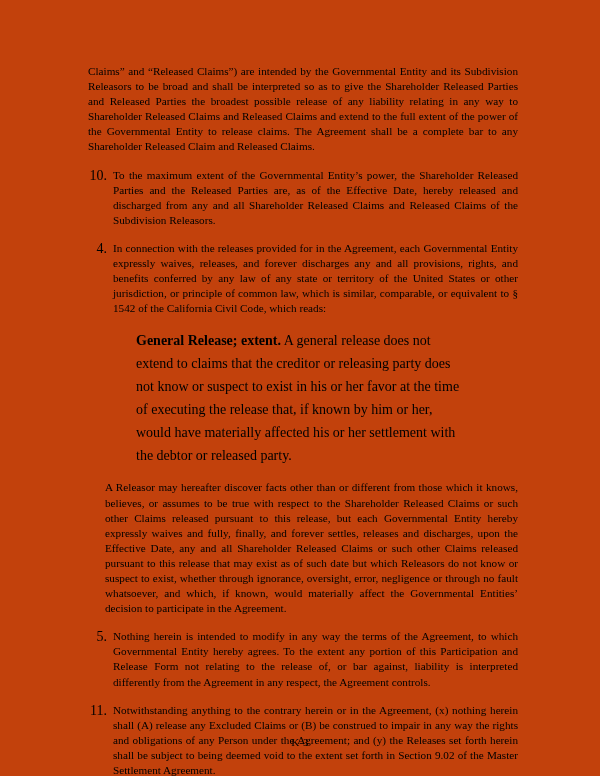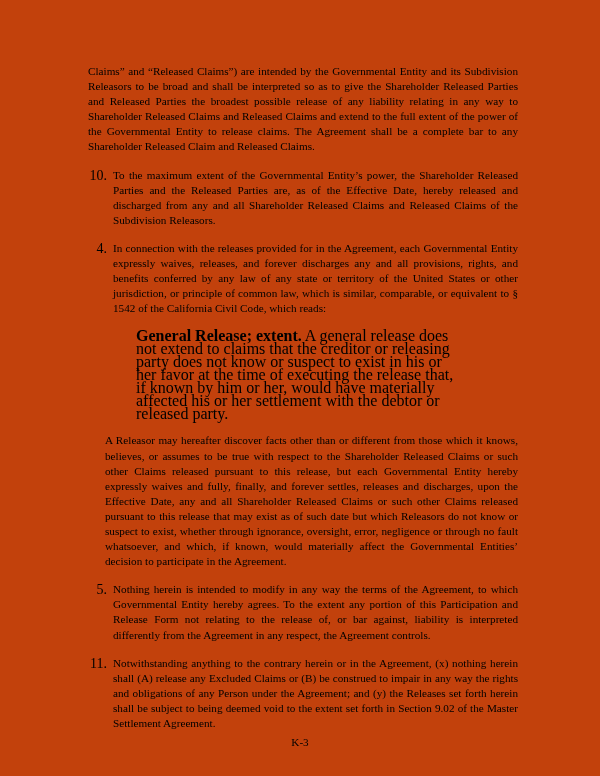--- a/index.html
+++ b/index.html
@@ -62,8 +62,8 @@
   }
   .quote-block p {
     text-align: left;
-    font-size: 16px;
-    line-height: 13px;
+    font-size: 14px;
+    line-height: 23px;
   }
   .bold {
     font-weight: bold;

